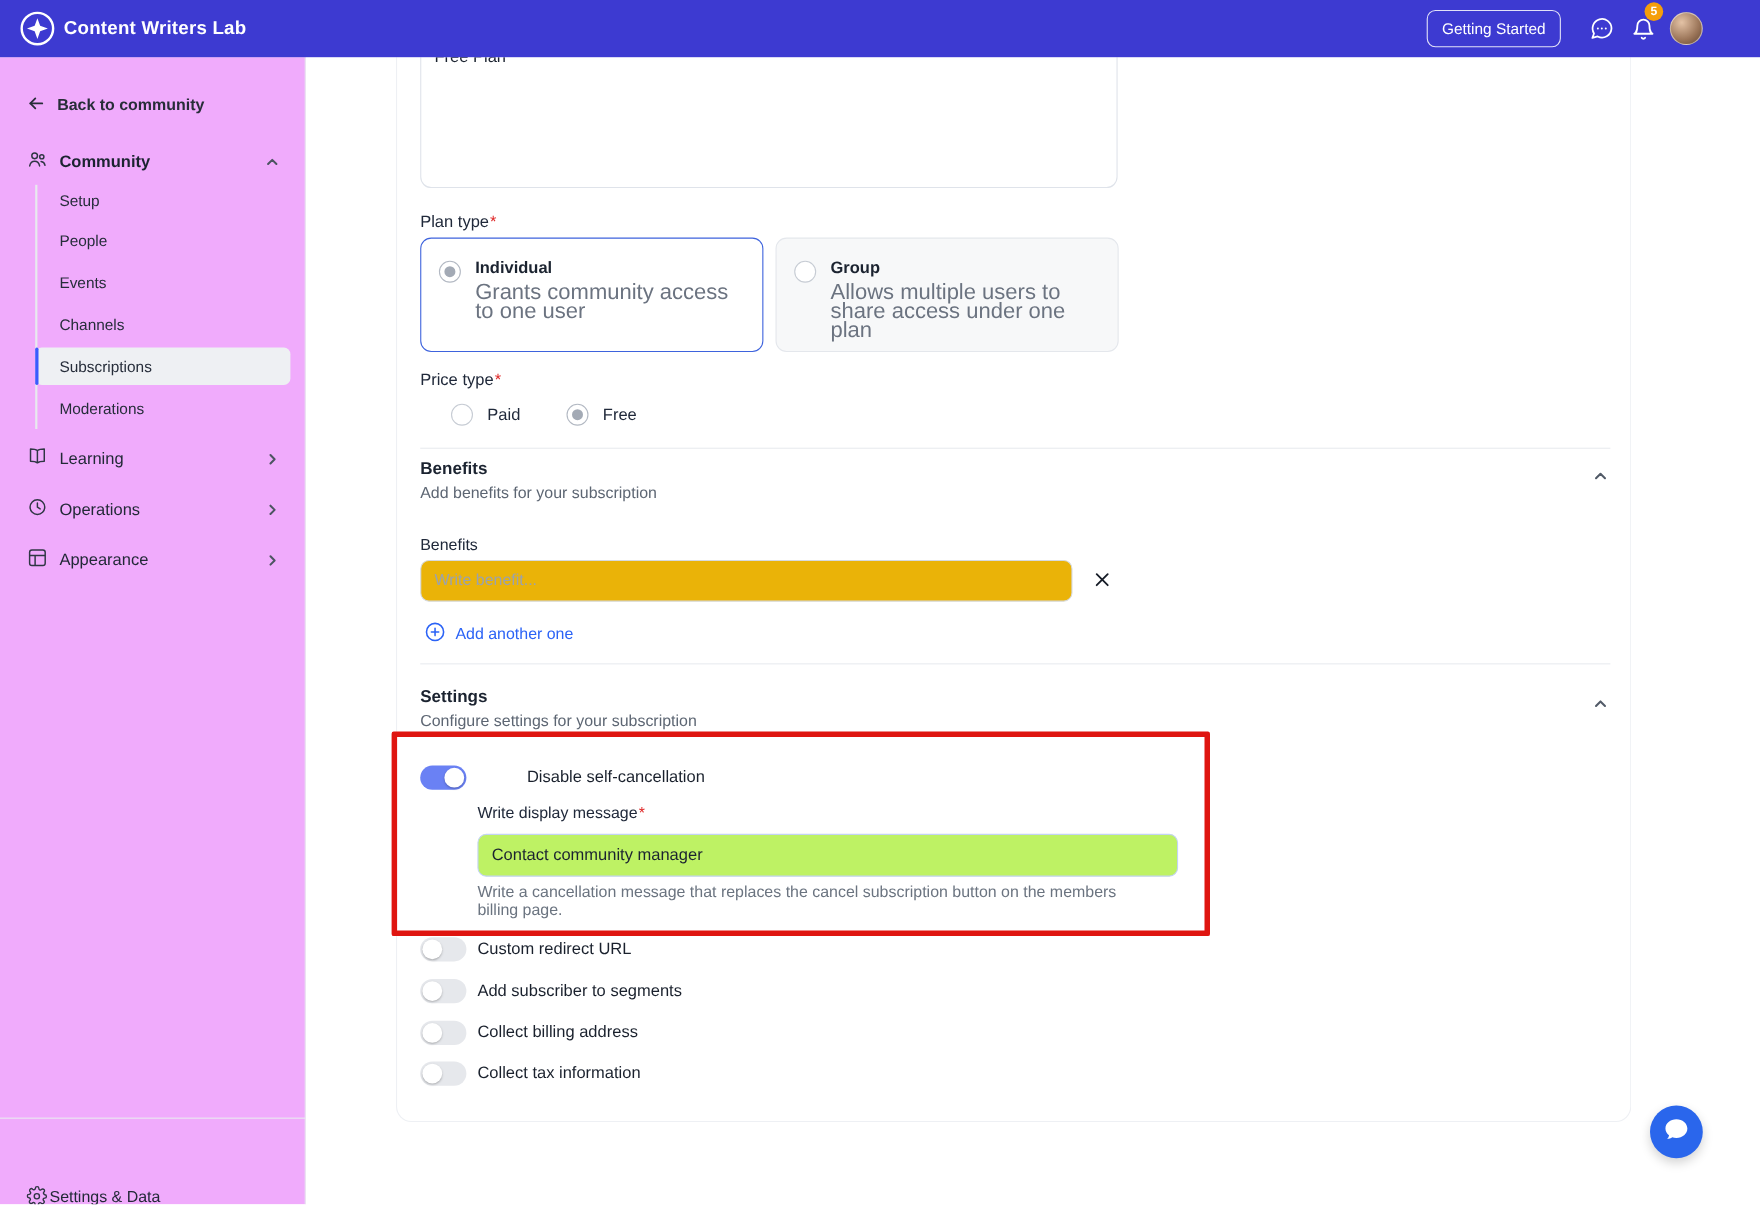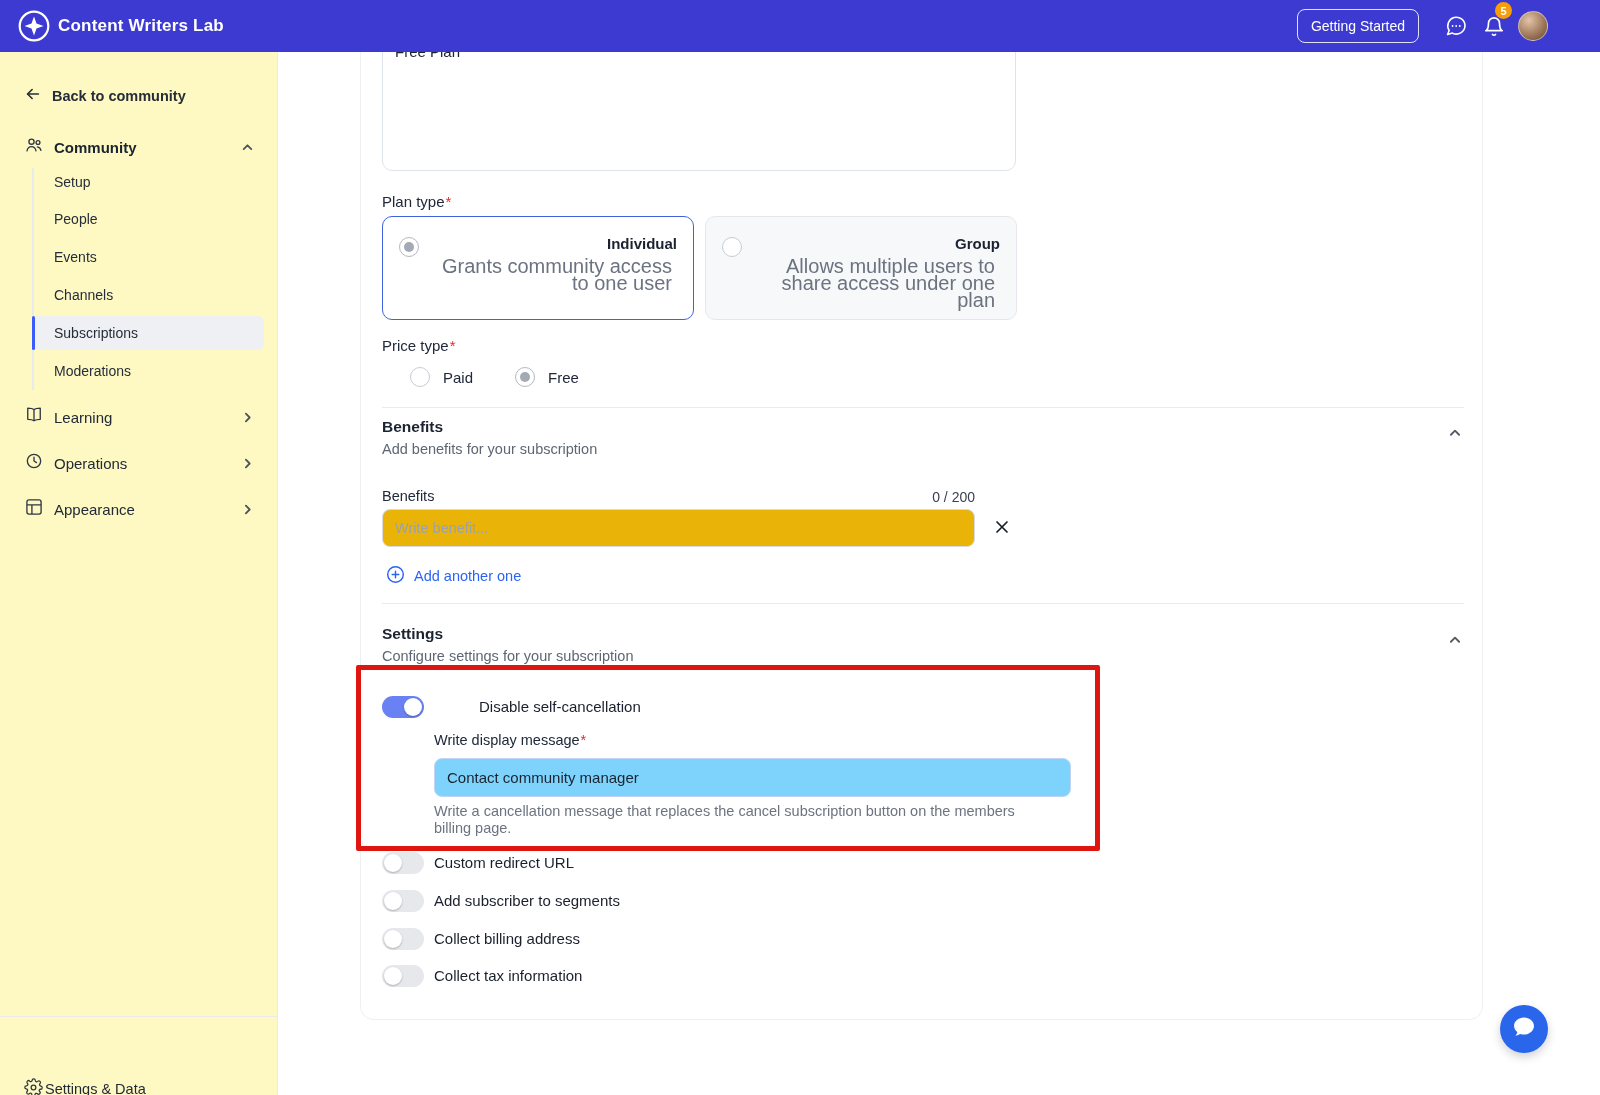--- a/index.html
+++ b/index.html
@@ -22,7 +22,7 @@
       background:radial-gradient(circle at 35% 30%, #e4c3a6, #9a7458 60%, #5f4330 100%);border:1px solid rgba(255,255,255,.5);box-sizing:border-box;}
 
   
-  .sidebar{position:absolute;top:52px;left:0;width:278px;height:1043px;background:#fef9c3;border-right:1px solid #e9ebef;box-sizing:border-box;z-index:20;}
+  .sidebar{position:absolute;top:52px;left:0;width:278px;height:1043px;background:#f0abfc;border-right:1px solid #e9ebef;box-sizing:border-box;z-index:20;}
   .back-link{position:absolute;left:24px;top:33px;display:flex;align-items:center;gap:10px;cursor:pointer;
       font-size:14.5px;font-weight:600;color:#272d38;}
   .nav-head{position:absolute;left:24px;top:83px;width:230px;height:24px;display:flex;align-items:center;cursor:pointer;}

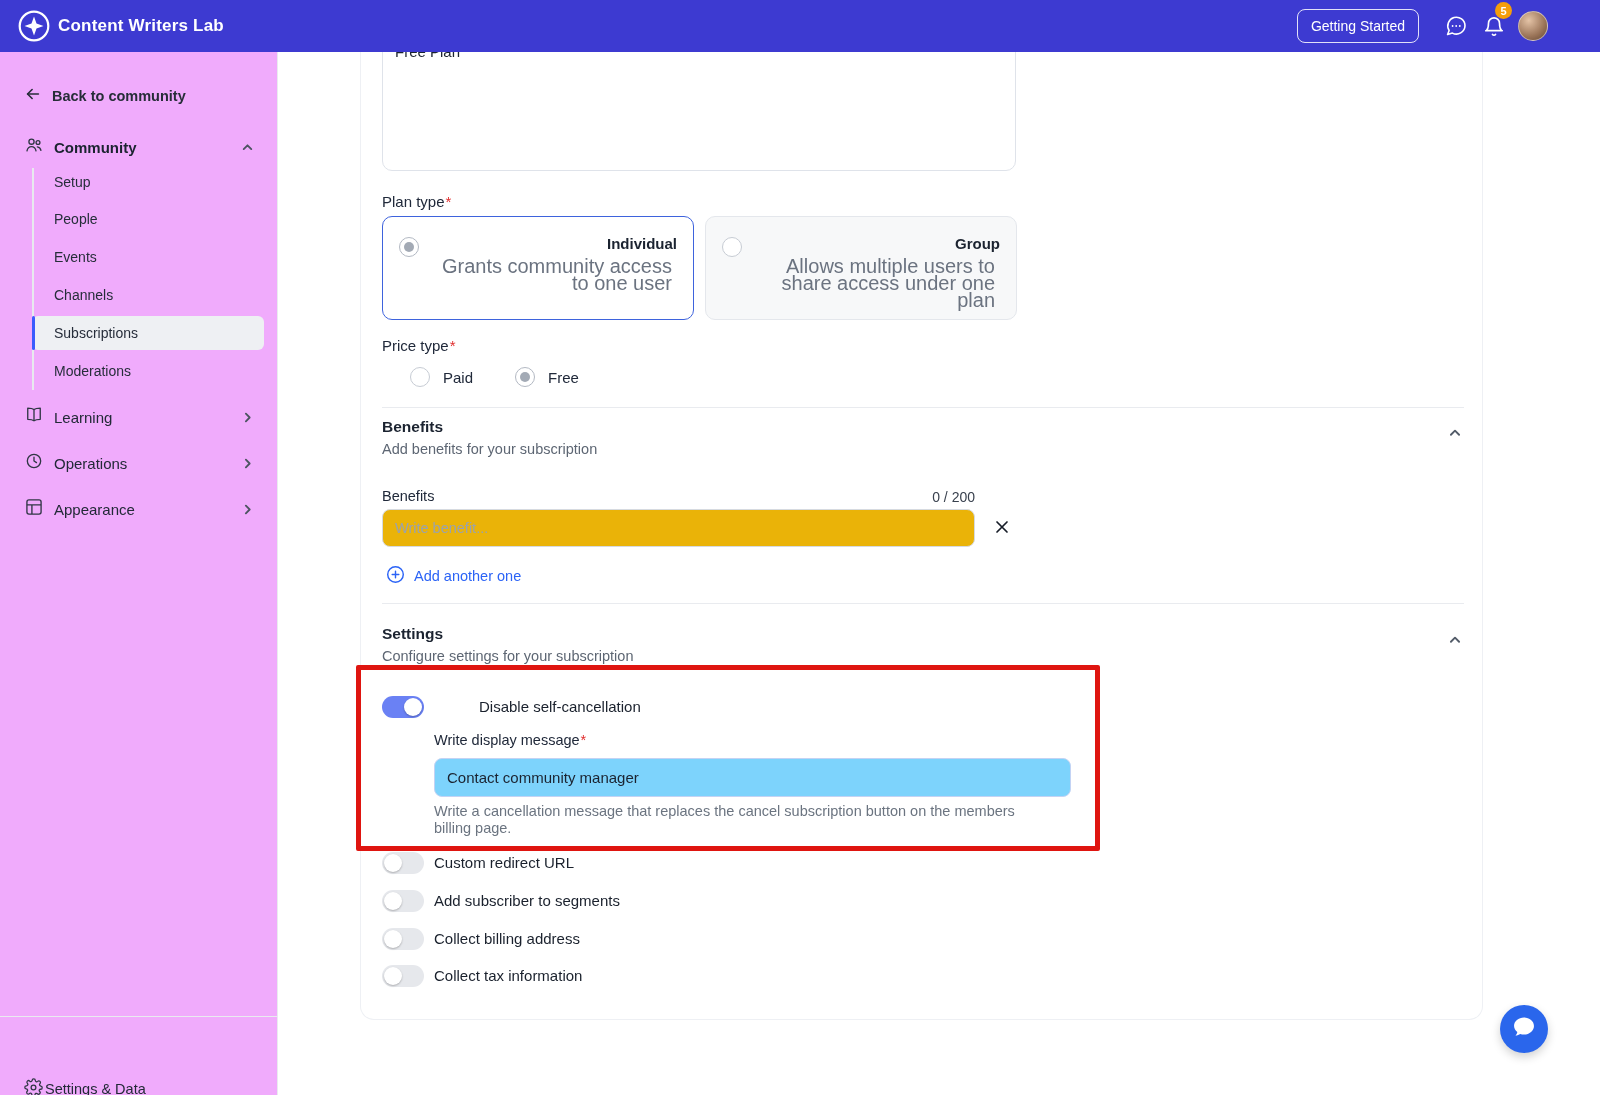--- a/index.html
+++ b/index.html
@@ -51,7 +51,7 @@
   .field-label{position:absolute;font-size:15px;color:#20293a;}
   .req{color:#e02d2d;margin-left:1px;}
 
-  .cards{position:absolute;left:104px;top:164px;display:flex;gap:11px;text-align:right;}
+  .cards{position:absolute;left:104px;top:164px;display:flex;gap:11px;}
   .card{width:312px;height:104px;box-sizing:border-box;border-radius:10px;padding:18px 16px 0 16px;cursor:pointer;position:relative;}
   .card.selected{border:1px solid #3e63dd;background:#fff;}
   .card.plain{border:1px solid #e4e7ec;background:#f7f8f9;}

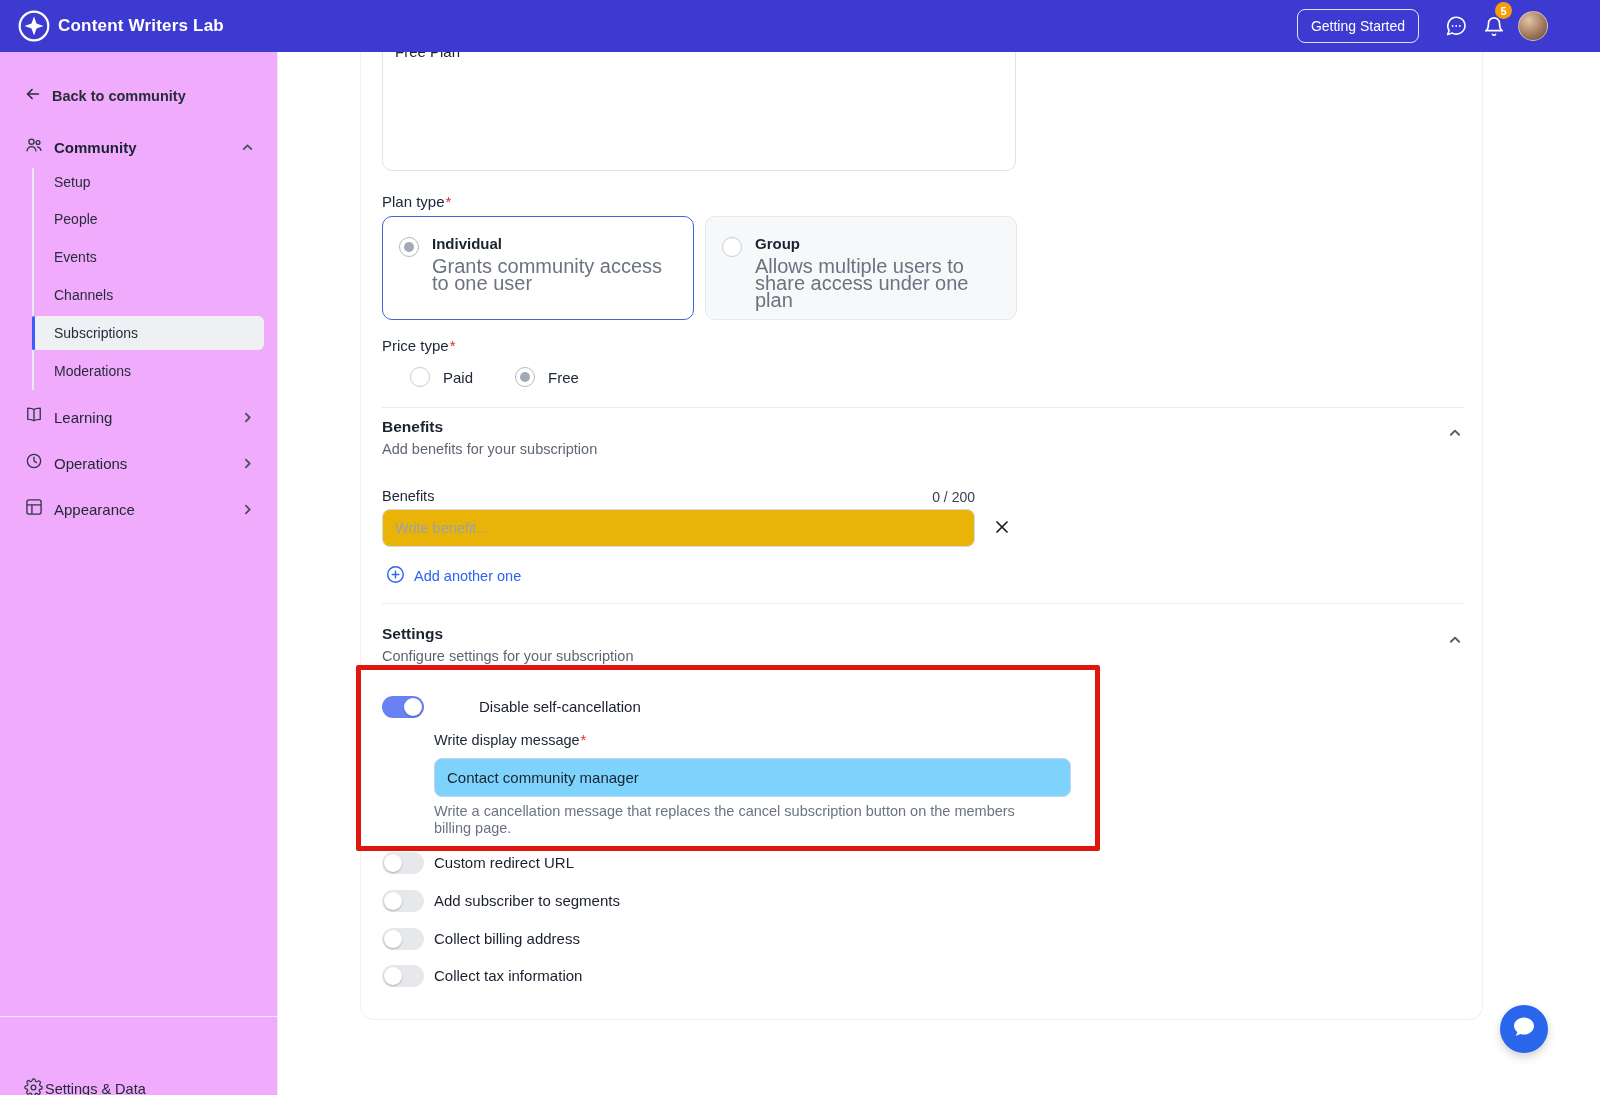--- a/index.html
+++ b/index.html
@@ -287,7 +287,6 @@
     </div>
 
     <div class="field-label" style="left:104px;top:436px;font-size:14.5px;">Benefits</div>
-    <div class="counter">0 / 200</div>
     <input class="benefit-input" placeholder="Write benefit..." style="">
     <span class="clear-x">
       <svg width="18" height="18" viewBox="0 0 18 18" fill="none" stroke="#171d28" stroke-width="1.7" stroke-linecap="round">

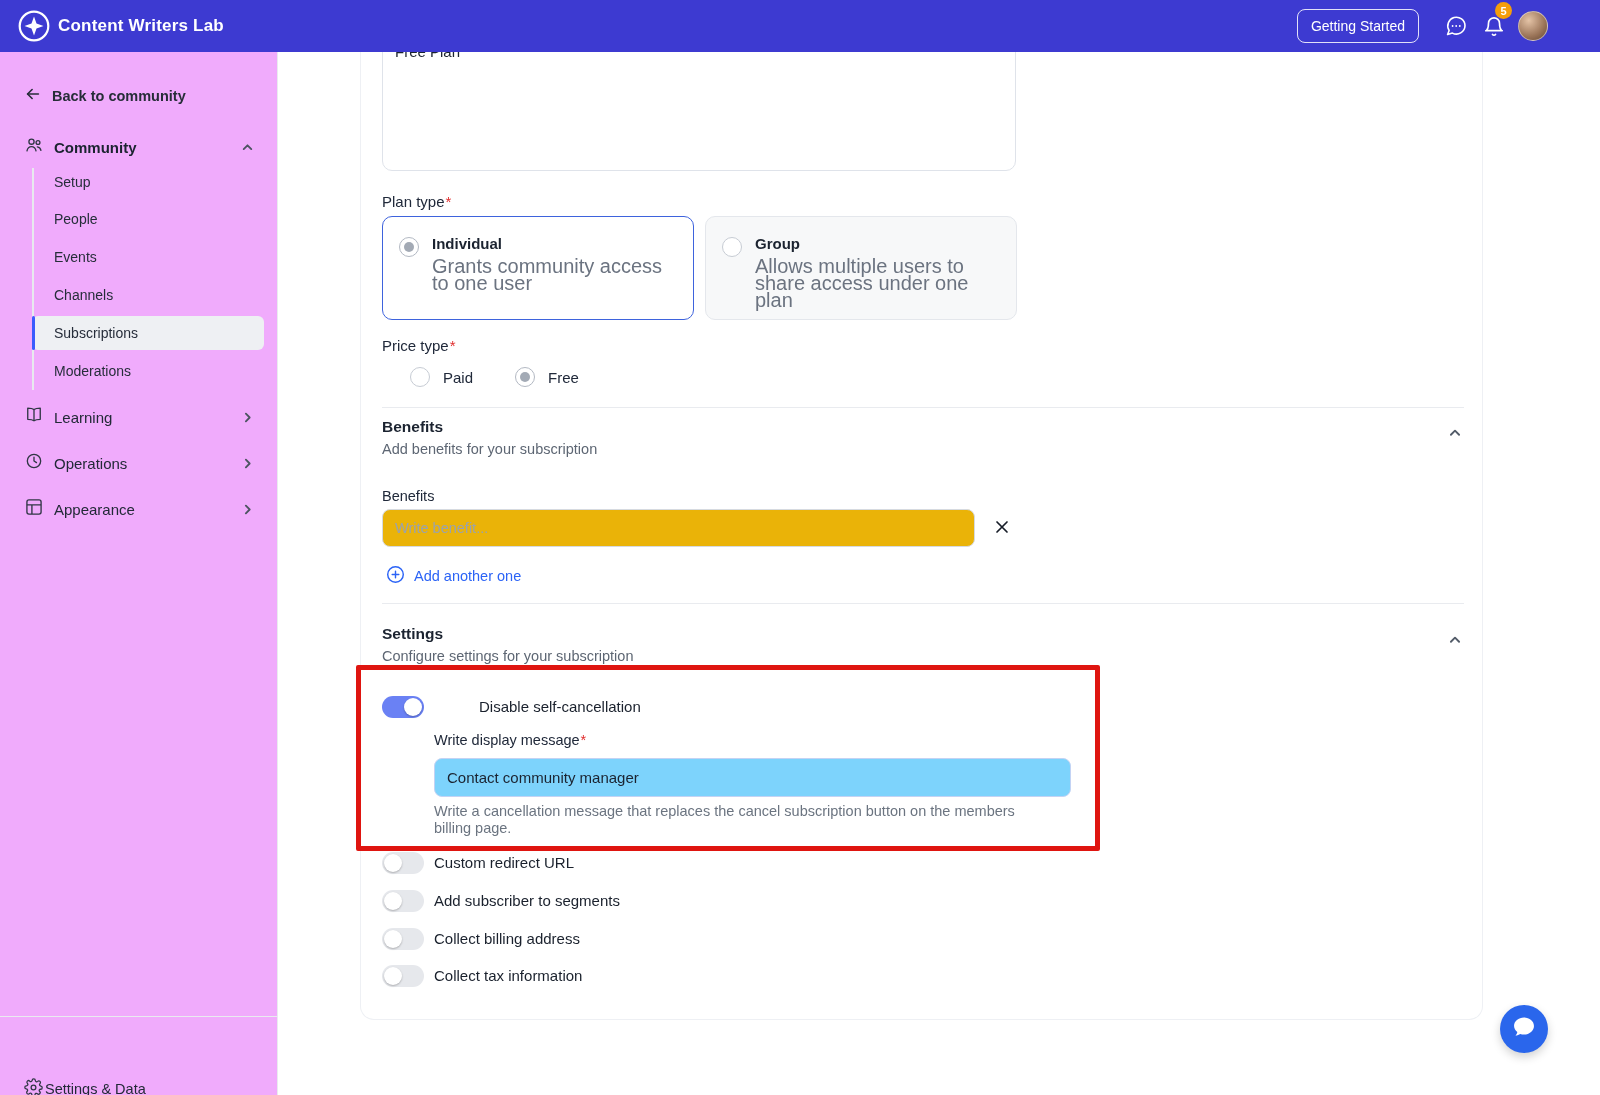--- a/index.html
+++ b/index.html
@@ -93,7 +93,7 @@
 
   .msg-label{position:absolute;left:156px;top:680px;font-size:14.5px;color:#20293a;}
   .msg-input{position:absolute;left:156px;top:706px;width:637px;height:39px;box-sizing:border-box;
-      border:1px solid #c3d3f4;border-radius:8px;background:#7dd3fc;padding:0 12px;font-size:15px;color:#1b2330;
+      border:1px solid #c3d3f4;border-radius:8px;background:#bef264;padding:0 12px;font-size:15px;color:#1b2330;
       outline:none;font-family:"Liberation Sans",sans-serif;}
   .help-text{position:absolute;left:156px;top:751px;width:612px;font-size:14.5px;line-height:17px;color:#6b7480;}
 

